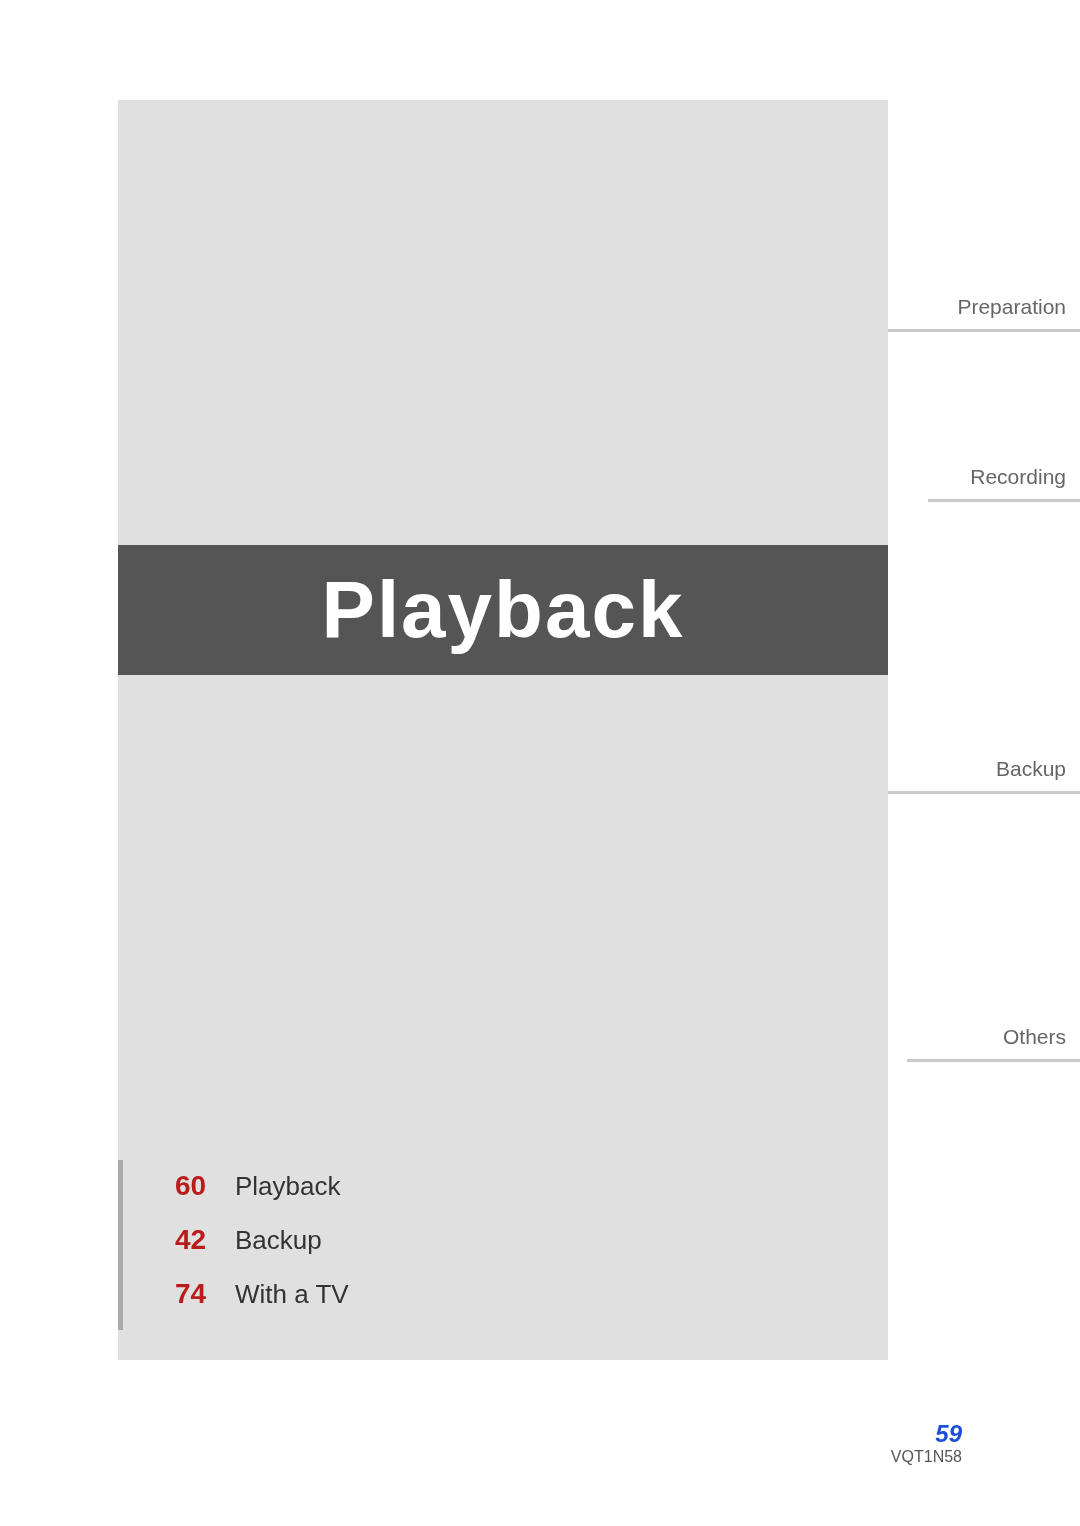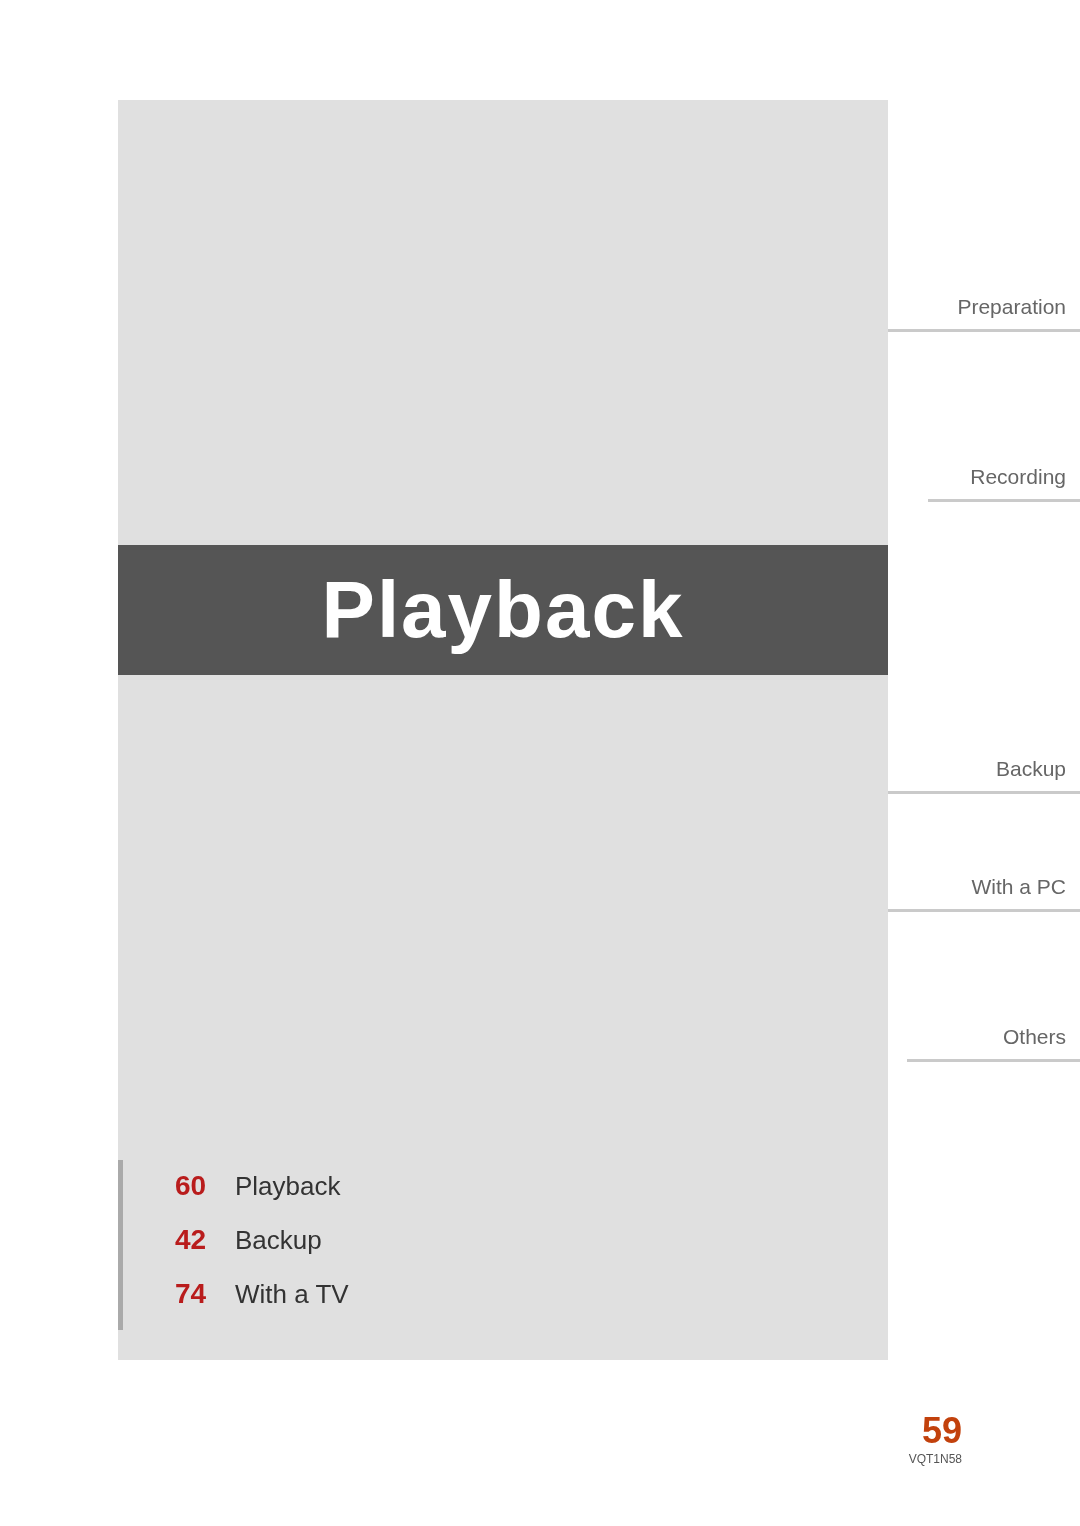--- a/index.html
+++ b/index.html
@@ -178,10 +178,6 @@
       <div class="rsection-line"></div>
     </div>
 
-    <div class="rsection rsection-with-pc">
-      <span class="rsection-label">With a PC</span>
-      <div class="rsection-line"></div>
-    </div>
 
     <div class="rsection rsection-others">
       <span class="rsection-label">Others</span>

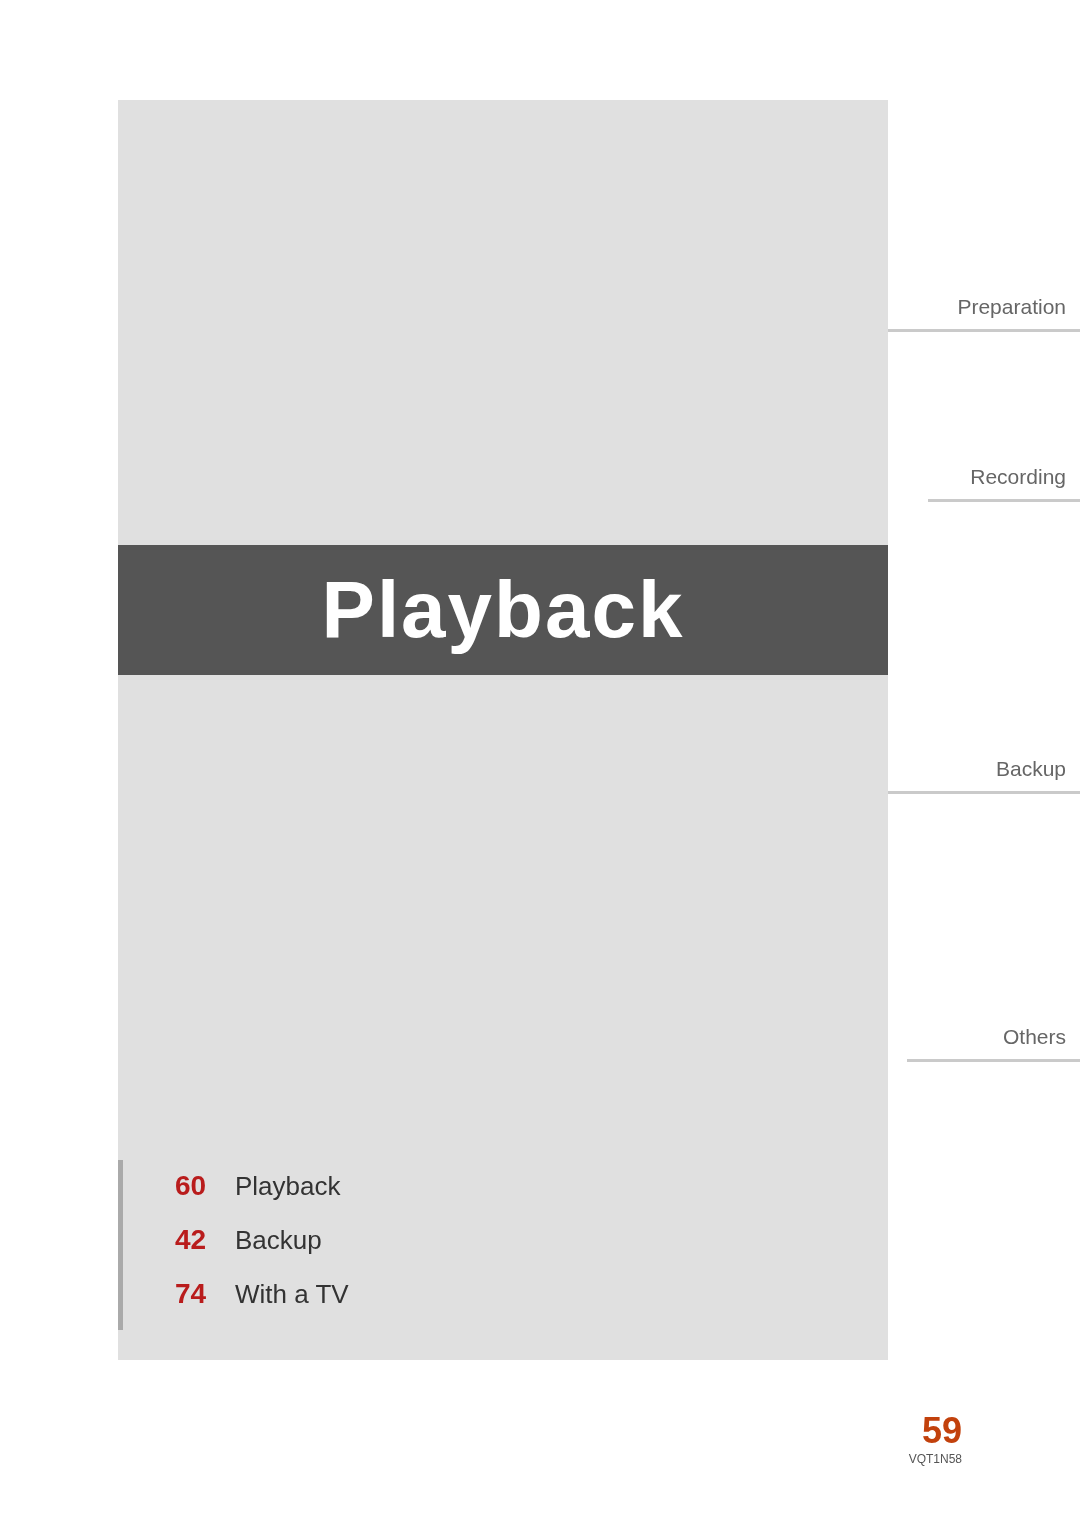--- a/index.html
+++ b/index.html
@@ -98,10 +98,11 @@
     }
 
     .page-number {
-      font-size: 36px;
+      font-size: 24px;
       font-weight: bold;
-      color: #c2410c;
+      color: #1d4ed8;
       display: block;
+      font-style: italic;
     }
 
     .page-code {

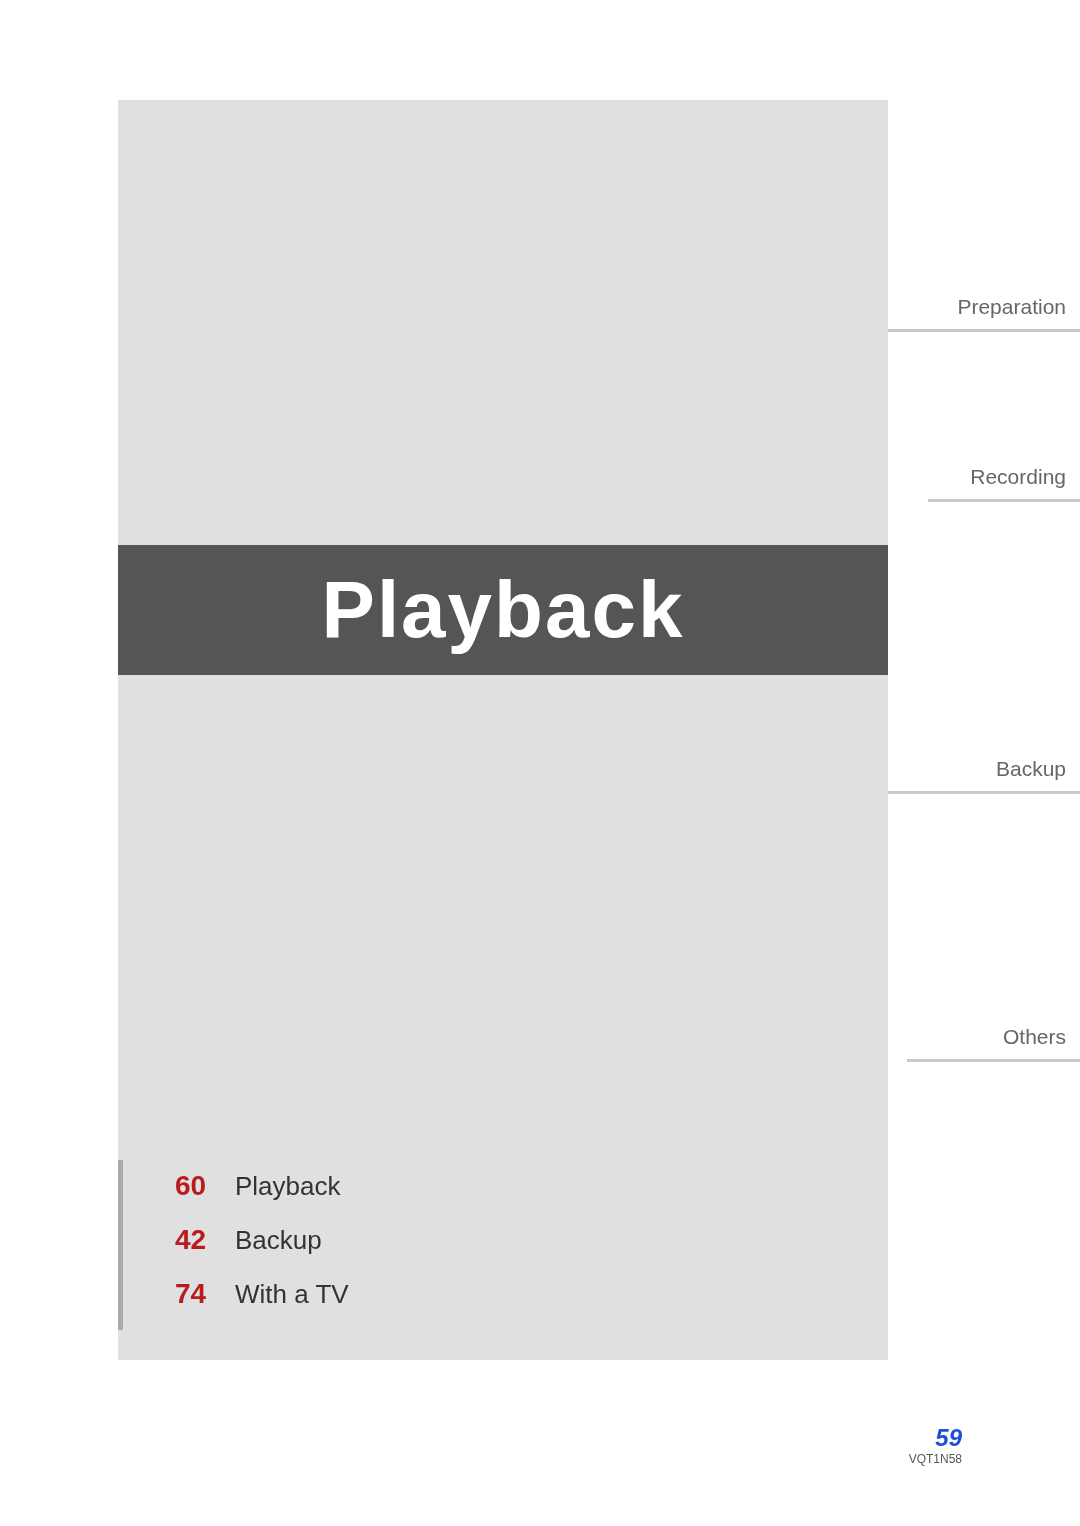--- a/index.html
+++ b/index.html
@@ -106,7 +106,7 @@
     }
 
     .page-code {
-      font-size: 12px;
+      font-size: 16px;
       color: #555;
       display: block;
     }

